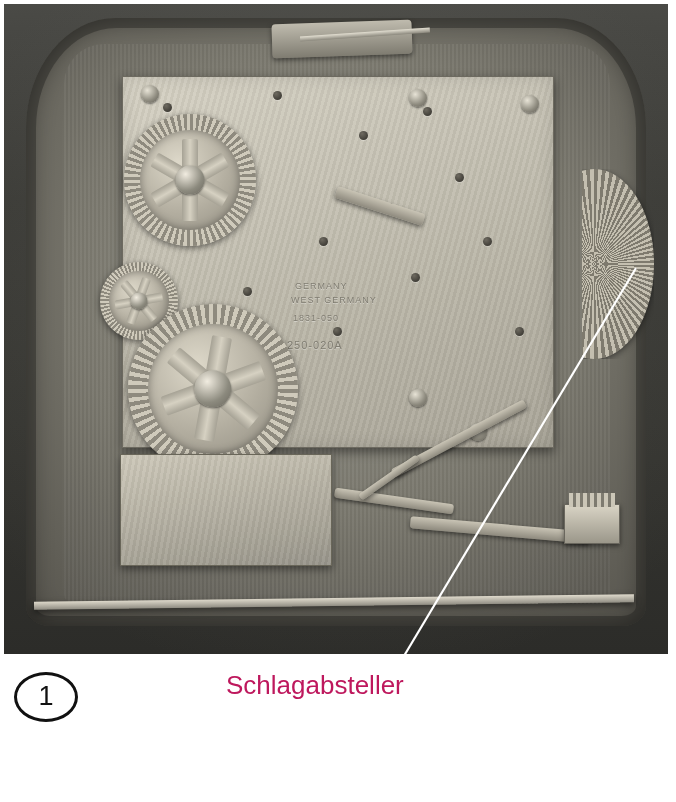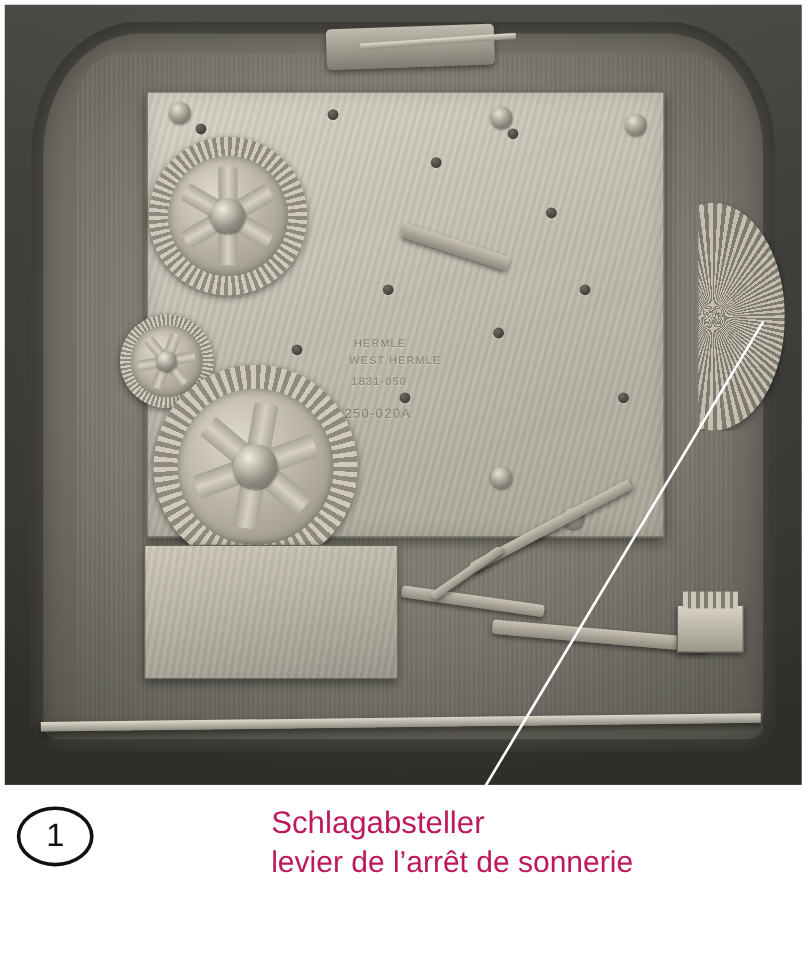--- a/index.html
+++ b/index.html
@@ -313,7 +313,7 @@
       <div class="post" style="left:286px; top:312px;"></div>
       <div class="post" style="left:346px; top:346px;"></div>
 
-      <div class="engrave" style="left:172px; top:204px;">HERMLE</div>
+      <div class="engrave" style="left:172px; top:204px;">GERMANY</div>
       <div class="engrave" style="left:168px; top:218px;">WEST HERMLE</div>
       <div class="engrave" style="left:170px; top:236px;">1831-050</div>
       <div class="engrave" style="left:164px; top:262px; font-size:11px;">250-020A</div>

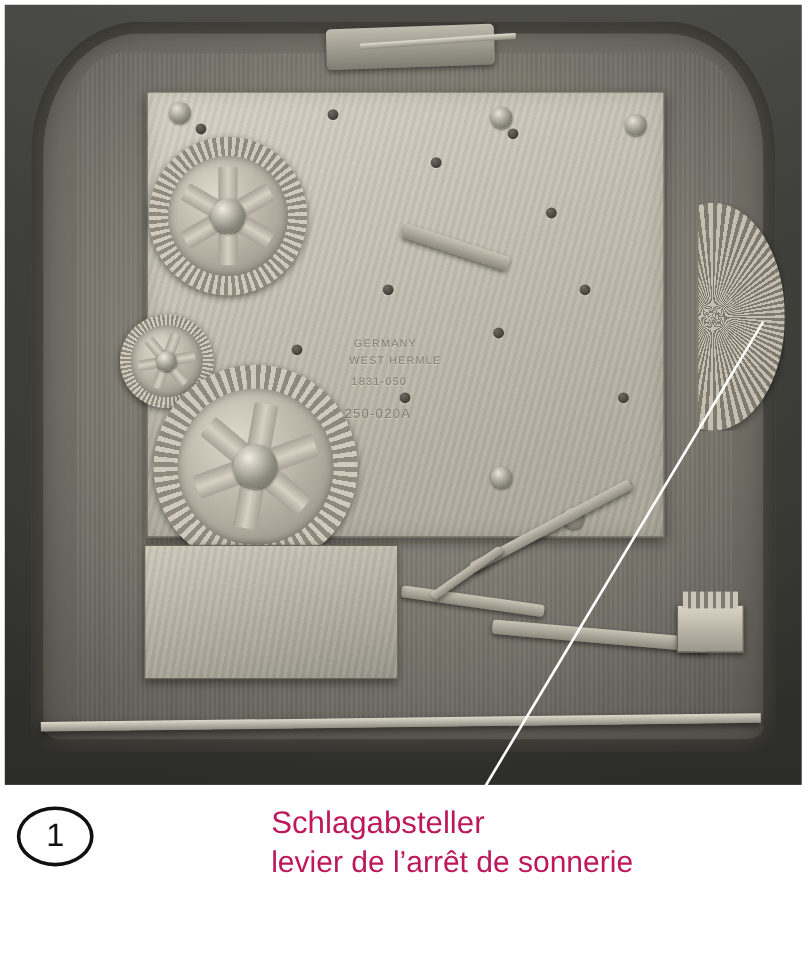--- a/index.html
+++ b/index.html
@@ -314,7 +314,7 @@
       <div class="post" style="left:346px; top:346px;"></div>
 
       <div class="engrave" style="left:172px; top:204px;">GERMANY</div>
-      <div class="engrave" style="left:168px; top:218px;">WEST HERMLE</div>
+      <div class="engrave" style="left:168px; top:218px;">WEST GERMANY</div>
       <div class="engrave" style="left:170px; top:236px;">1831-050</div>
       <div class="engrave" style="left:164px; top:262px; font-size:11px;">250-020A</div>
     </div>

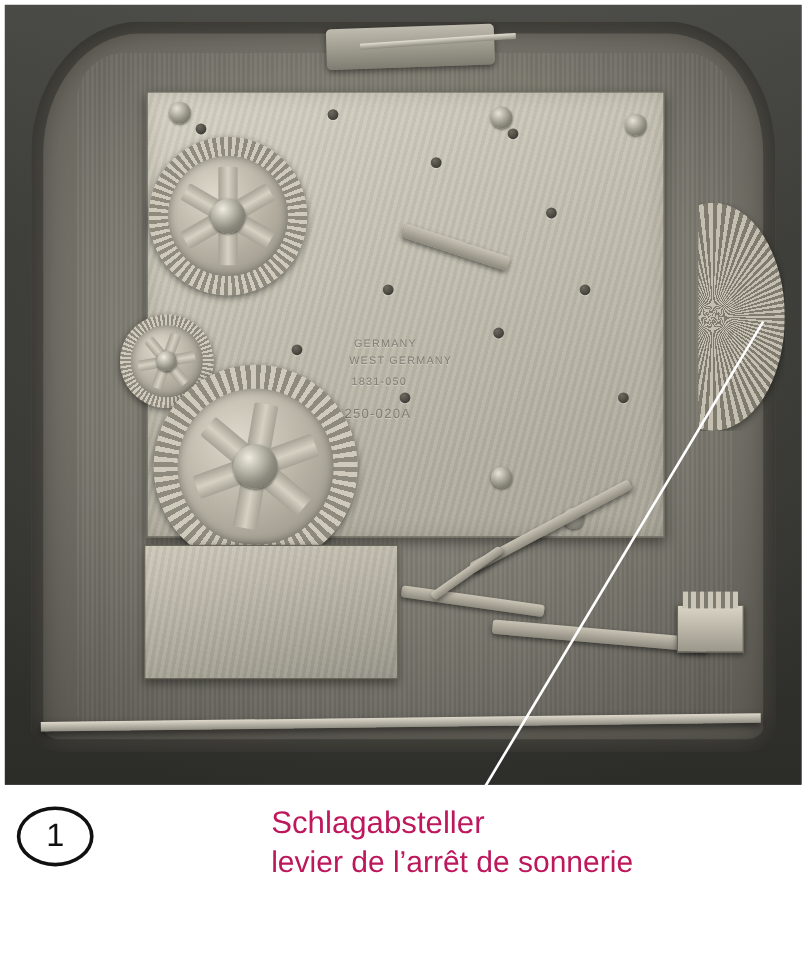--- a/index.html
+++ b/index.html
@@ -362,7 +362,6 @@
 
   <div id="caption">
     <div class="line l1">Schlagabsteller</div>
-    <div class="line l3">levier de l’arrêt de sonnerie</div>
   </div>
 
 </div>

